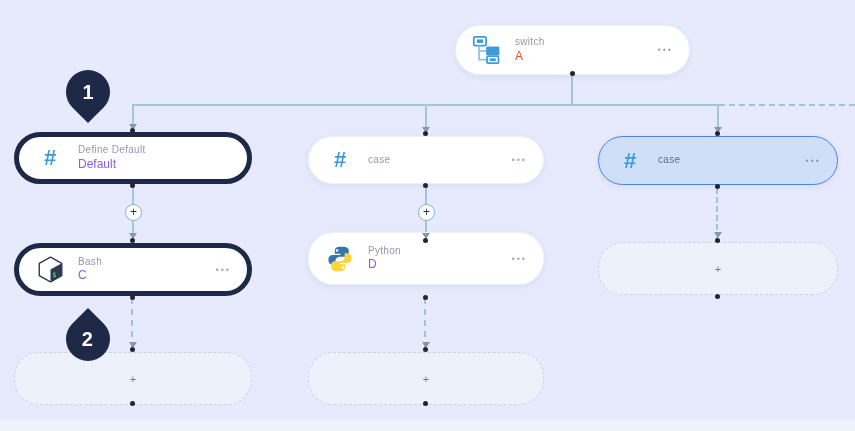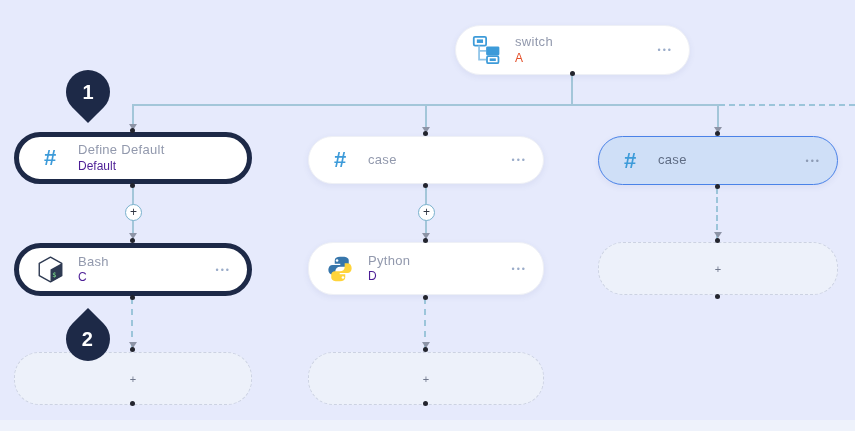--- a/index.html
+++ b/index.html
@@ -33,7 +33,7 @@
   .icon-box{width:30px; display:flex; align-items:center; justify-content:center; margin-right:13px; flex:0 0 auto;}
   .hash{font-size:22px; font-weight:bold; color:#3d9bd9;}
   .ntext{display:flex; flex-direction:column; justify-content:center; line-height:1.25;}
-  .ntype{font-size:13px; color:#9299ad; letter-spacing:.3px;}
+  .ntype{font-size:10px; color:#9299ad; letter-spacing:.3px;}
   .nname{font-size:12px; color:#4c1d95;}
   .nname.orange{color:#e4502a;}
   .menu{margin-left:auto; color:#9bacc9; font-size:9px; letter-spacing:2px; cursor:pointer;}

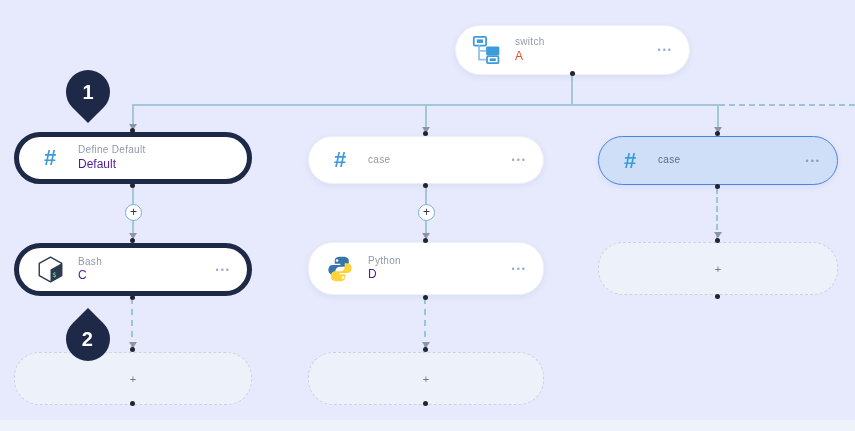--- a/index.html
+++ b/index.html
@@ -34,7 +34,7 @@
   .hash{font-size:22px; font-weight:bold; color:#3d9bd9;}
   .ntext{display:flex; flex-direction:column; justify-content:center; line-height:1.25;}
   .ntype{font-size:10px; color:#9299ad; letter-spacing:.3px;}
-  .nname{font-size:12px; color:#4c1d95;}
+  .nname{font-size:12px; color:#8b5cf6;}
   .nname.orange{color:#e4502a;}
   .menu{margin-left:auto; color:#9bacc9; font-size:9px; letter-spacing:2px; cursor:pointer;}
 

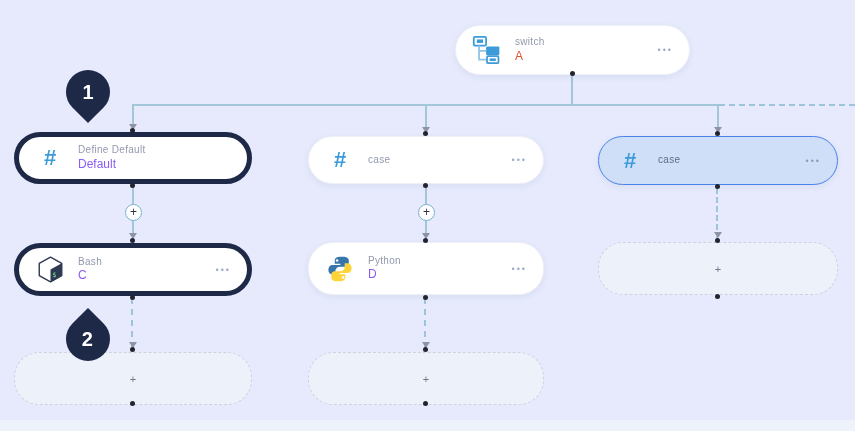--- a/index.html
+++ b/index.html
@@ -158,7 +158,7 @@
     <span class="menu">•••</span>
   </div>
 
-  <div class="node" style="left:308px; top:242px; width:236px; height:53px;">
+  <div class="node" style="left:308px; top:232px; width:236px; height:53px;">
     <div class="icon-box">
       <svg width="28" height="28" viewBox="0 0 48 48">
         <path fill="#3776ab" d="M24 3c-5.5 0-9 2.2-9 6.4V15h9.5v2H11.5C7 17 4 20.4 4 25.5S7 34 11.5 34H16v-6.5c0-4.3 3.6-7.5 8-7.5h9c3.3 0 6-2.4 6-5.6V9.4C39 5.2 34.5 3 29.5 3H24z"></path>

